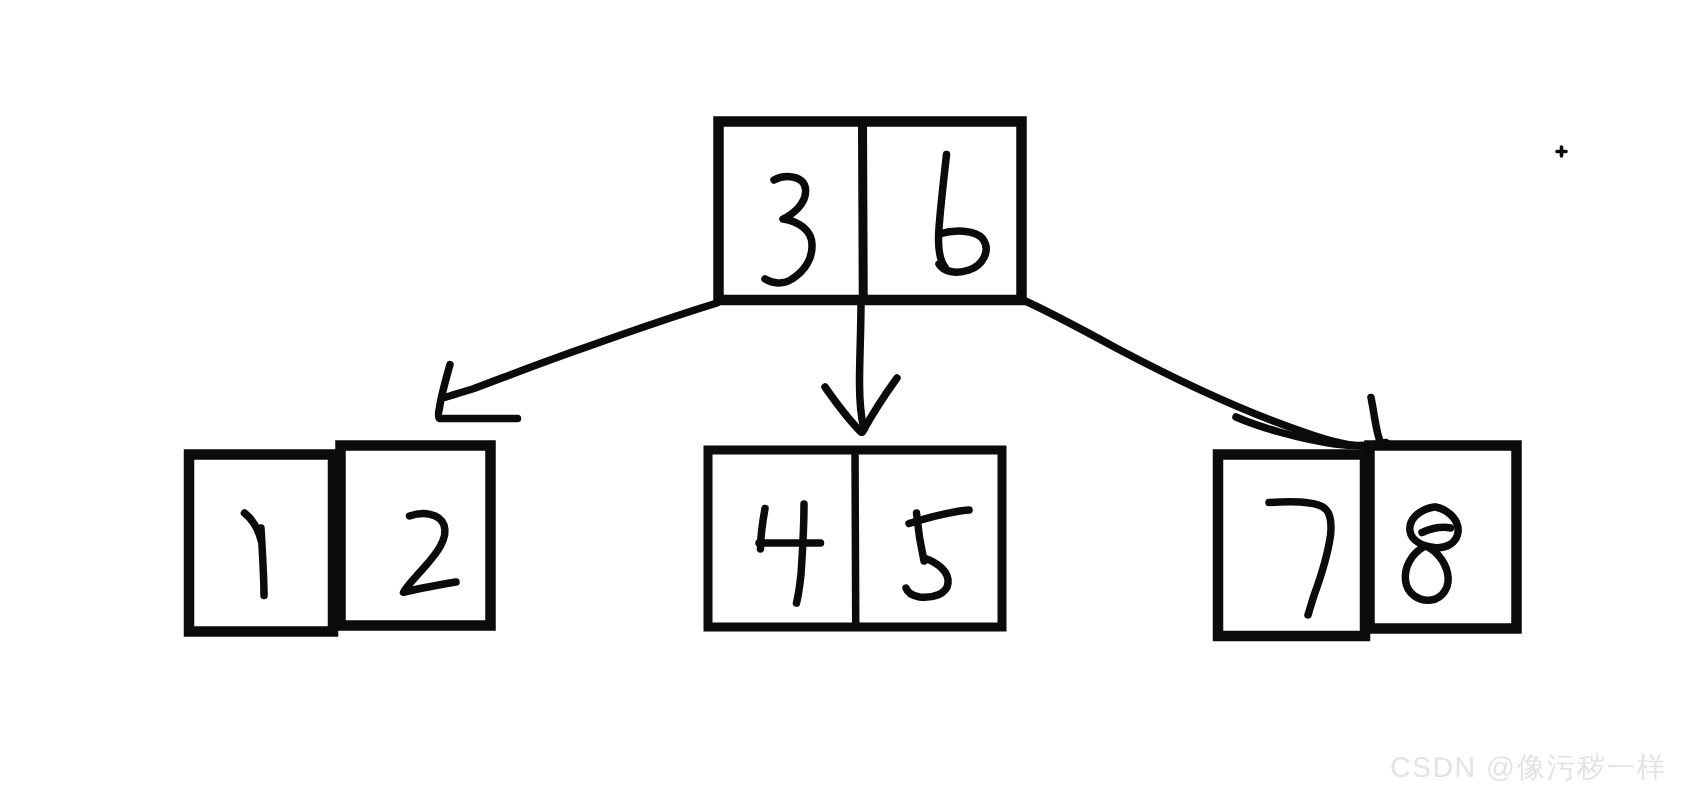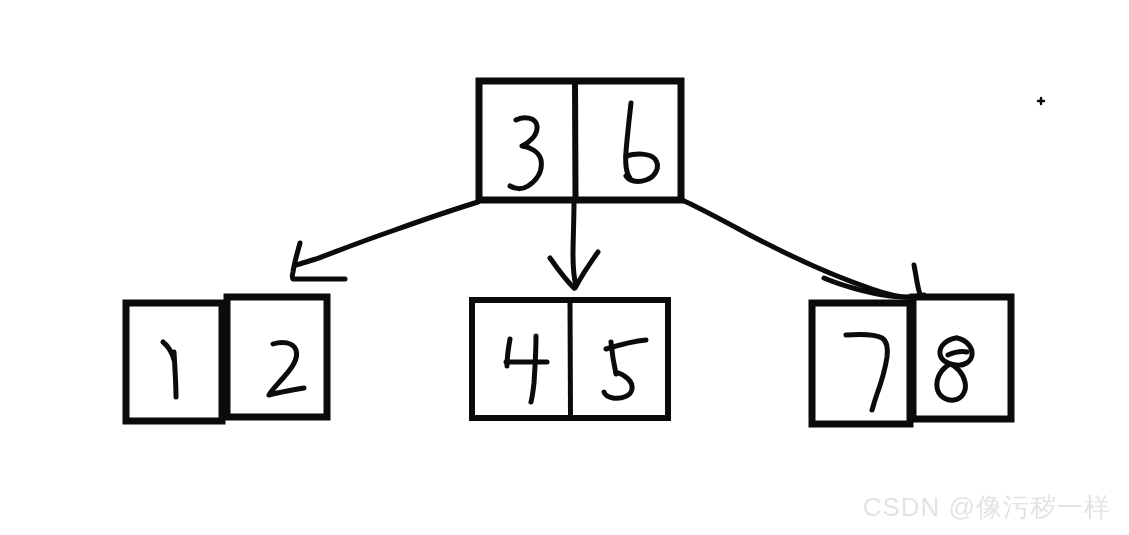--- a/index.html
+++ b/index.html
@@ -29,7 +29,7 @@
     right: 18px;
     bottom: 10px;
     font-family: "Liberation Sans", sans-serif;
-    font-size: 26px;
+    font-size: 19px;
     letter-spacing: 1px;
     color: #e3e3e3;
     user-select: none;

